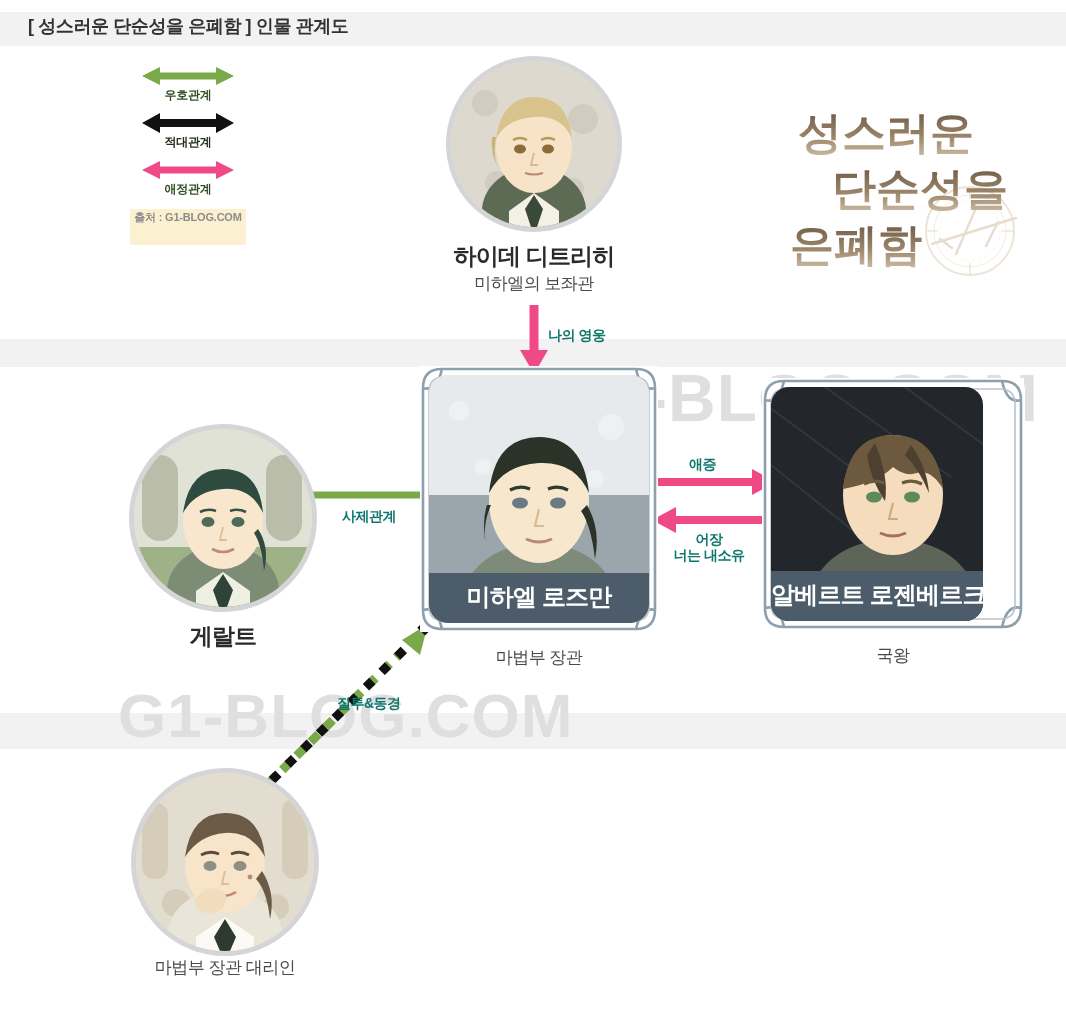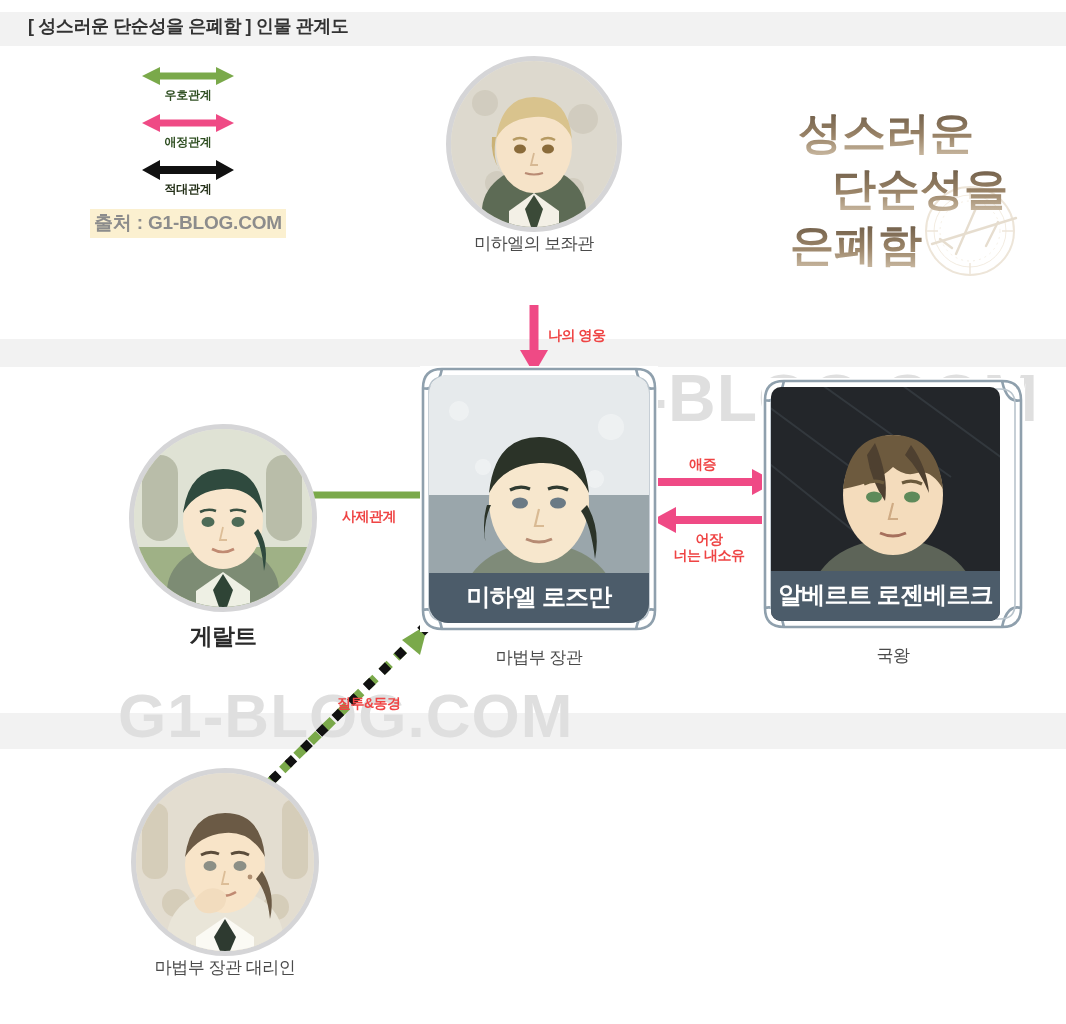--- a/index.html
+++ b/index.html
@@ -205,19 +205,19 @@
   <div class="legend-row">
     <div class="legend-arrow-wrap">
       <svg class="dbl-arrow" width="96" height="22" viewBox="0 0 96 22" aria-hidden="true">
+        <path d="M2 11 L20 1 L20 7 L76 7 L76 1 L94 11 L76 21 L76 15 L20 15 L20 21 Z" fill="#111111"></path>
+      </svg>
+    </div>
+    <div class="legend-label dark">적대관계</div>
+  </div>
+
+  <div class="legend-row">
+    <div class="legend-arrow-wrap">
+      <svg class="dbl-arrow" width="96" height="22" viewBox="0 0 96 22" aria-hidden="true">
         <path d="M2 11 L20 2 L20 7.5 L76 7.5 L76 2 L94 11 L76 20 L76 14.5 L20 14.5 L20 20 Z" fill="#ef4a85"></path>
       </svg>
     </div>
     <div class="legend-label">애정관계</div>
-  </div>
-
-  <div class="legend-row">
-    <div class="legend-arrow-wrap">
-      <svg class="dbl-arrow" width="96" height="22" viewBox="0 0 96 22" aria-hidden="true">
-        <path d="M2 11 L20 1 L20 7 L76 7 L76 1 L94 11 L76 21 L76 15 L20 15 L20 21 Z" fill="#111111"></path>
-      </svg>
-    </div>
-    <div class="legend-label dark">적대관계</div>
   </div>
 
   <div id="source-credit">출처 : G1-BLOG.COM</div>

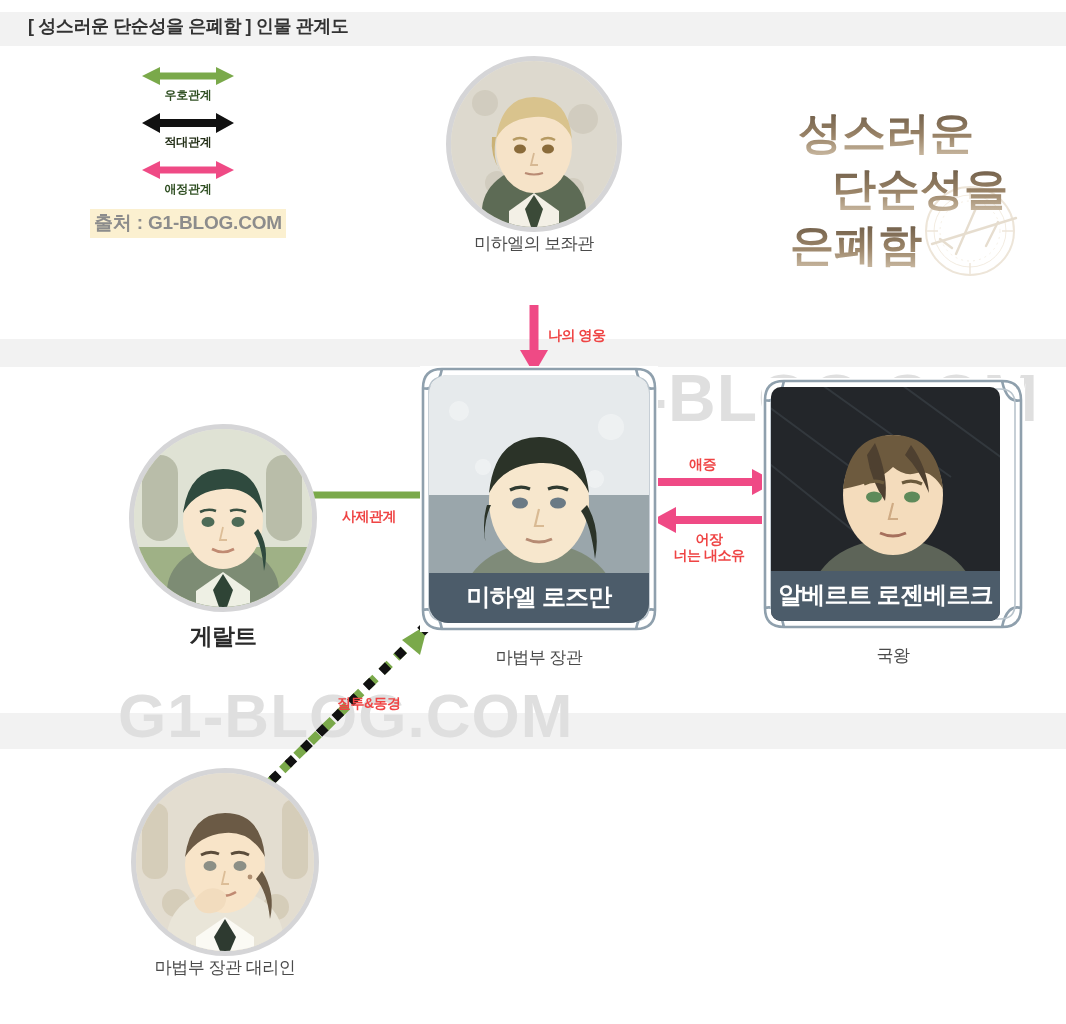--- a/index.html
+++ b/index.html
@@ -75,9 +75,9 @@
     margin-top: 4px;
     background: #fbf0d0;
     color: #8c8c8c;
-    font-size: 19px;
+    font-size: 11px;
     font-weight: bold;
-    padding: 1px 4px 2px 4px;
+    padding: 1px 4px 20px 4px;
     letter-spacing: -0.2px;
   }
 

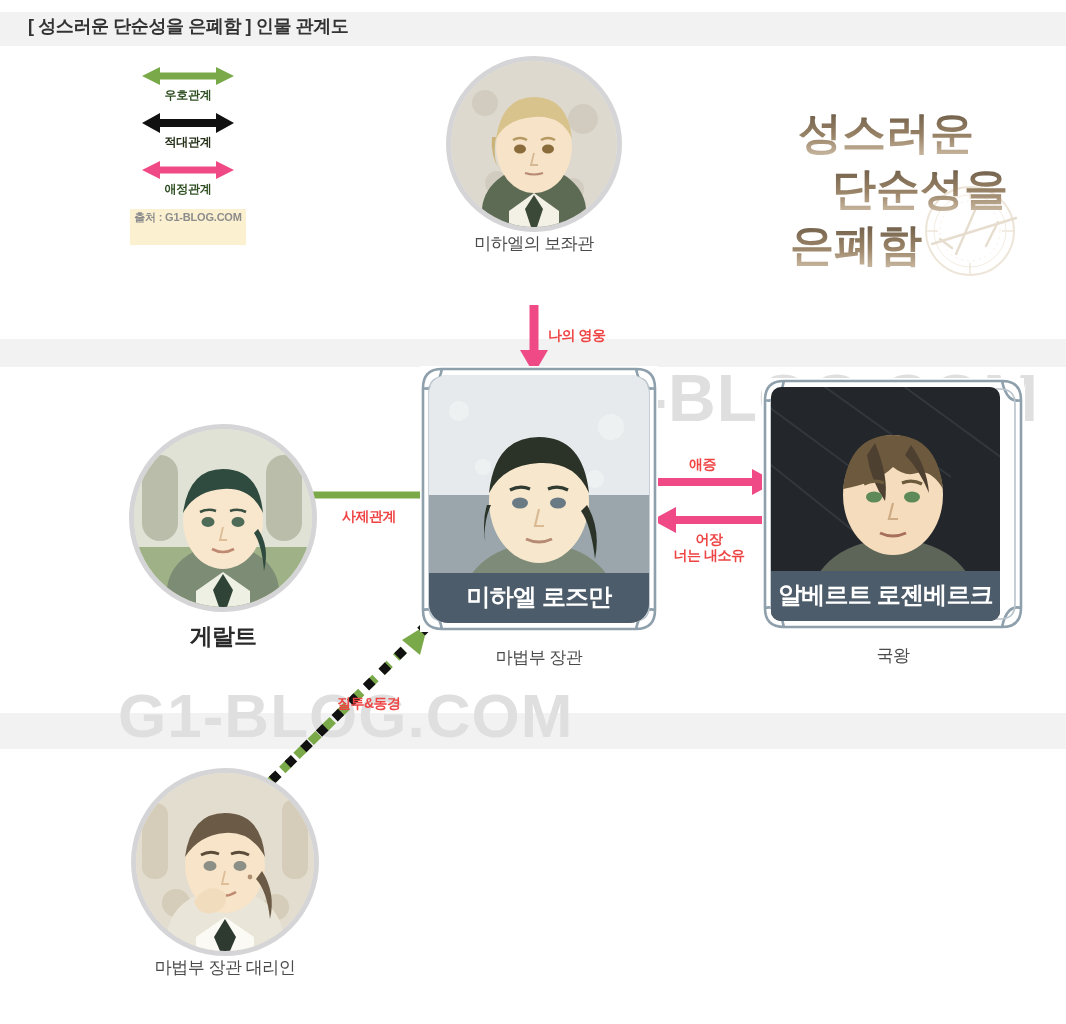--- a/index.html
+++ b/index.html
@@ -321,6 +321,7 @@
       <path d="M74 112 q9 3 18 0" stroke="#b98b74" stroke-width="2.2" fill="none"></path>
     </svg>
   </div>
+  <div class="node-name">하이데 디트리히</div>
   <div class="node-role">미하엘의  보좌관</div>
 </div>
 

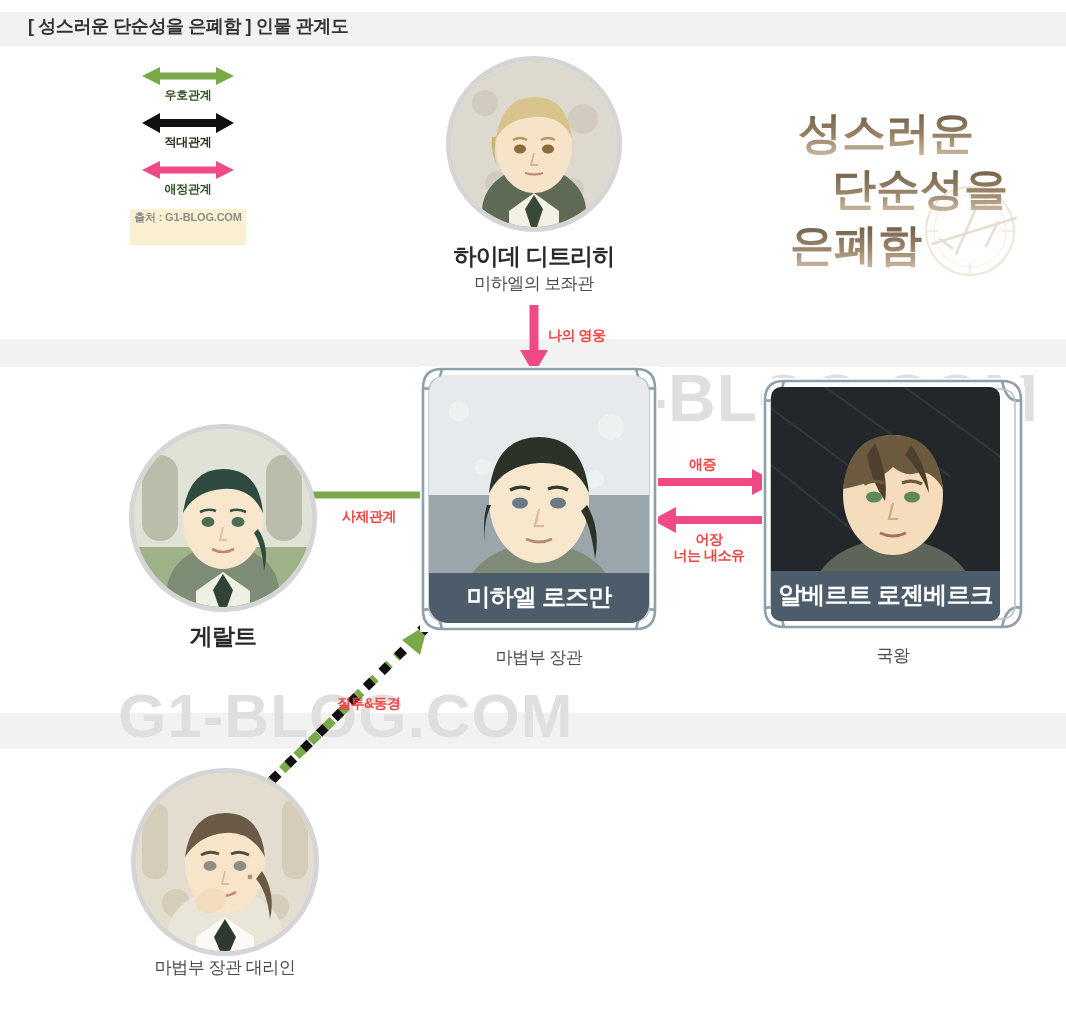--- a/index.html
+++ b/index.html
@@ -164,7 +164,7 @@
     position: absolute;
     z-index: 6;
     font-size: 14px; font-weight: bold;
-    color: #ef4444;
+    color: #0f766e;
     letter-spacing: -0.5px;
     white-space: nowrap;
     text-align: center;

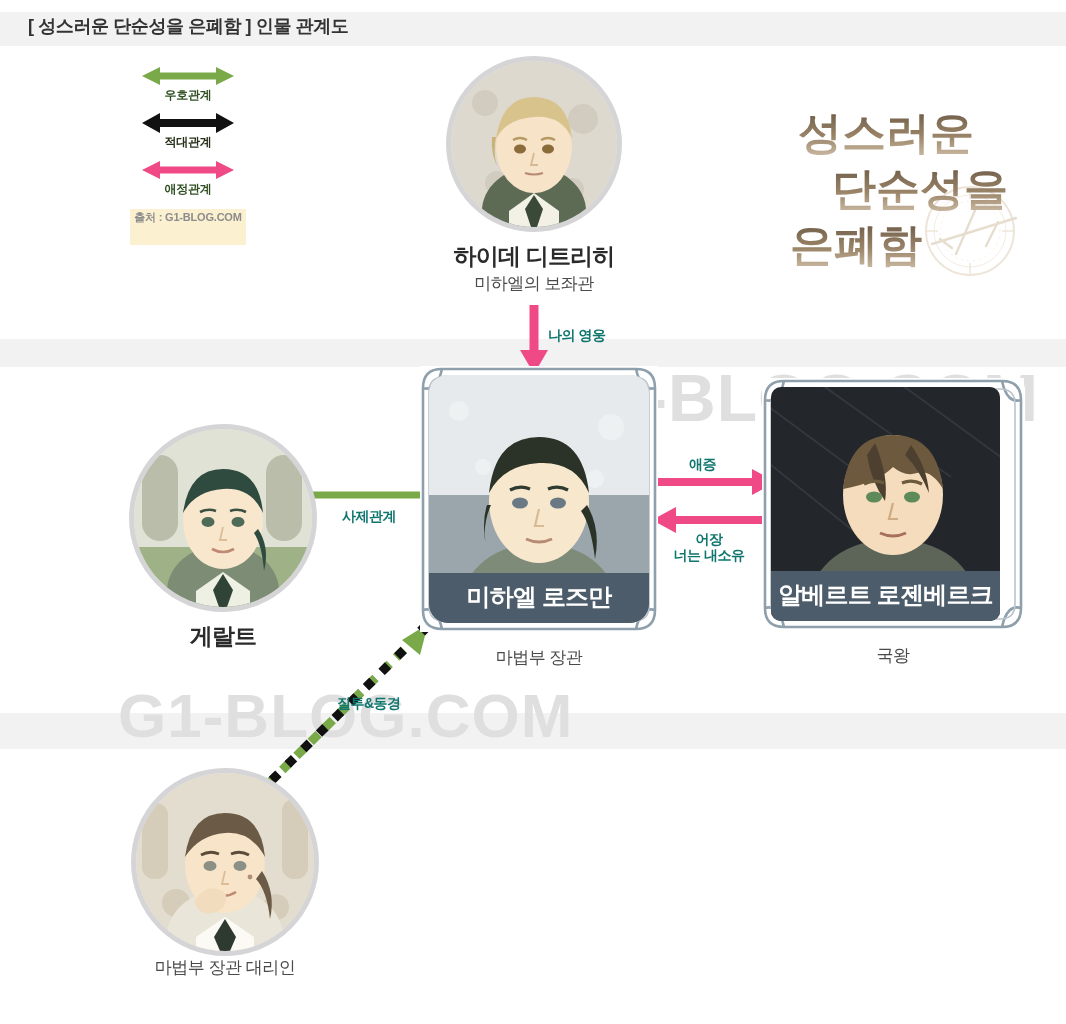--- a/index.html
+++ b/index.html
@@ -393,7 +393,7 @@
                M3 22 q14 4 19 -19 M259 22 q-14 4 -19 -19 M3 230 q14 -4 19 19 M259 230 q-14 -4 -19 19" fill="none" stroke="#8fa0ad" stroke-width="2.6" stroke-linejoin="round"></path>
       <path d="M9 26 q0 -15 15 -15 l214 0 q15 0 15 15 l0 200 q0 15 -15 15 l-214 0 q-15 0 -15 -15 Z" fill="none" stroke="#b9c4cc" stroke-width="1.6"></path>
     </svg>
-    <div class="card-inner" style="width:229px; height:234px; border-radius:10px;">
+    <div class="card-inner" style="width:212px; height:234px; border-radius:18px;">
       <svg width="244" height="234" viewBox="0 0 244 234" aria-hidden="true">
         <rect width="244" height="234" fill="#23262a"></rect>
         <g stroke="#3a4046" stroke-width="2" opacity="0.7">

